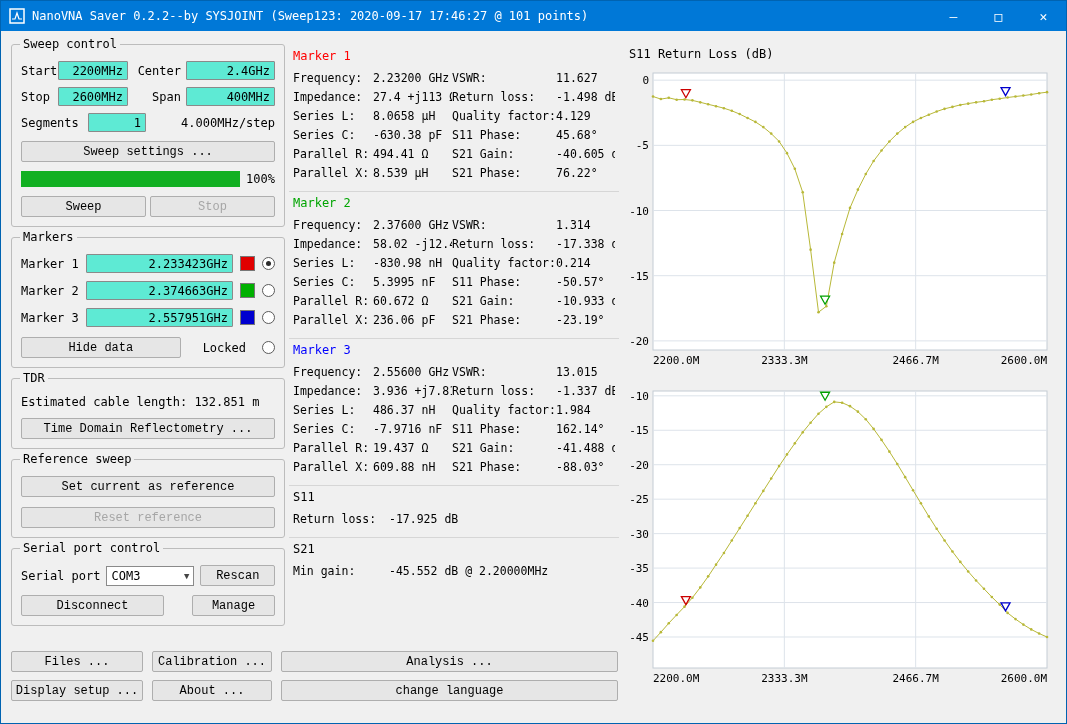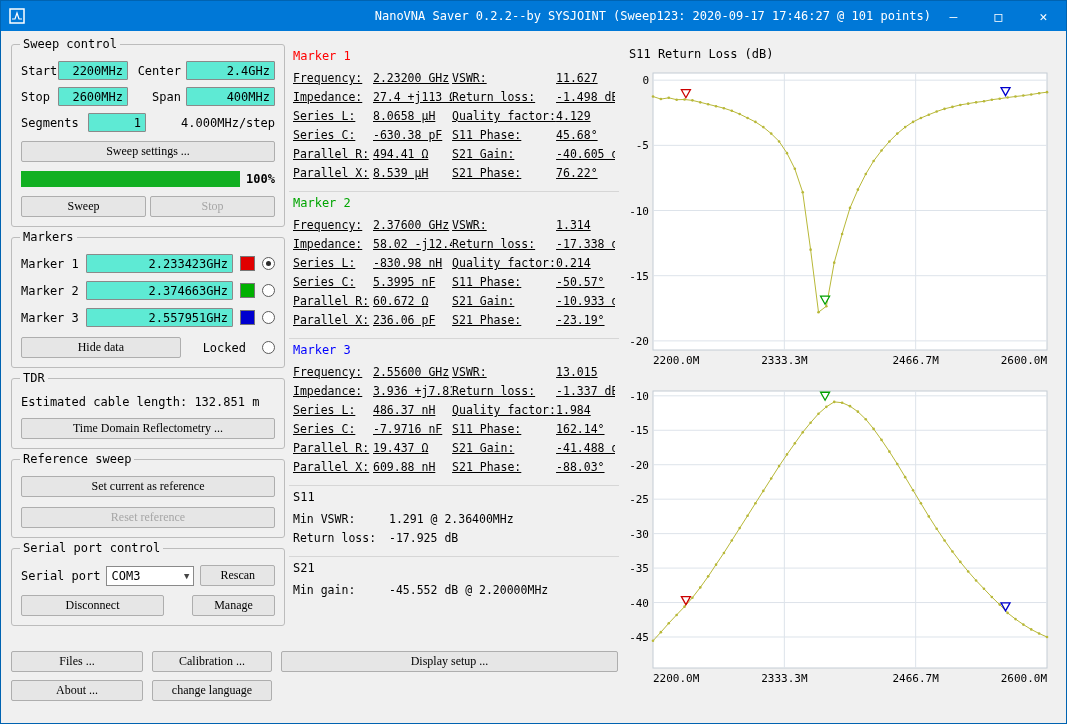--- a/index.html
+++ b/index.html
@@ -112,7 +112,7 @@
 
 <div class="window">
 
-  <div class="titlebar" style="background: rgb(0, 120, 215); text-align: right;">
+  <div class="titlebar" style="background: rgb(0, 120, 215);">
     <svg class="app-icon" viewBox="0 0 16 16">
       <rect x="1" y="1" width="14" height="14" fill="none" stroke="#ffffff" stroke-width="1.5"></rect>
       <polyline points="3,11 6,11 8,5 10,11 13,11" fill="none" stroke="#ffffff" stroke-width="1.2"></polyline>

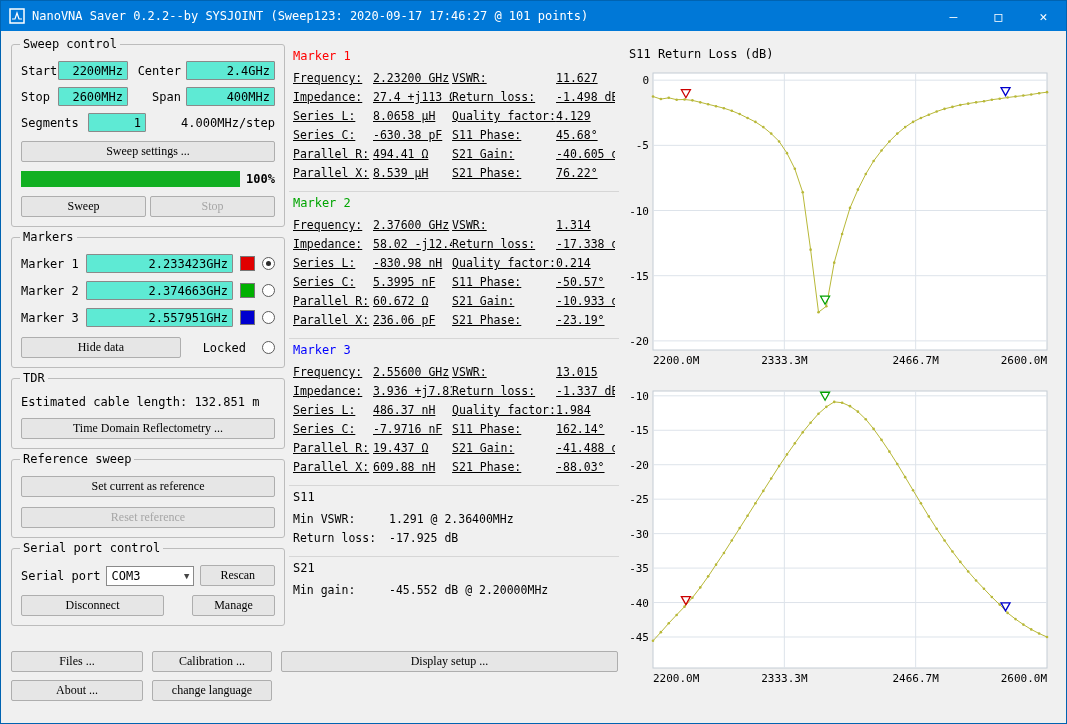--- a/index.html
+++ b/index.html
@@ -79,7 +79,7 @@
   .mblock { padding:4px 4px 8px 4px; }
   .mblock + .mblock { border-top:1px solid #d6d6d6; }
   .mtitle { font-size:12px; margin-bottom:6px; }
-  .mcols { display:flex;text-decoration:underline; }
+  .mcols { display:flex; }
   .mcol { font-size:11.5px; overflow:hidden; }
   .mcol-left  { width:163px; }
   .mcol-right { width:167px; }

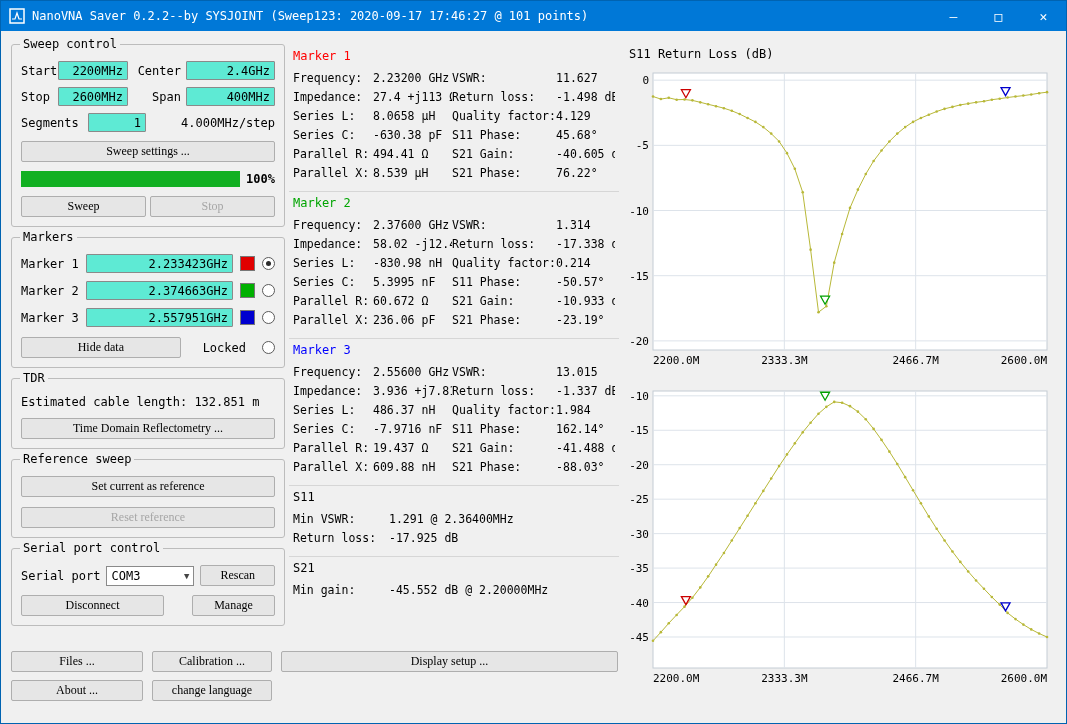--- a/index.html
+++ b/index.html
@@ -36,7 +36,7 @@
   .btn {
     background:#e6e6e6; border:1px solid #aeaeae; border-radius:2px;
     height:21px; display:flex; align-items:center; justify-content:center;
-    font-family:Liberation Serif, serif; font-size:12px; cursor:pointer;
+    font-family:Liberation Mono, monospace; font-size:12px; cursor:pointer;
     white-space:nowrap; overflow:hidden;
   }
   .btn.disabled { color:#a6a6a6; cursor:default; }

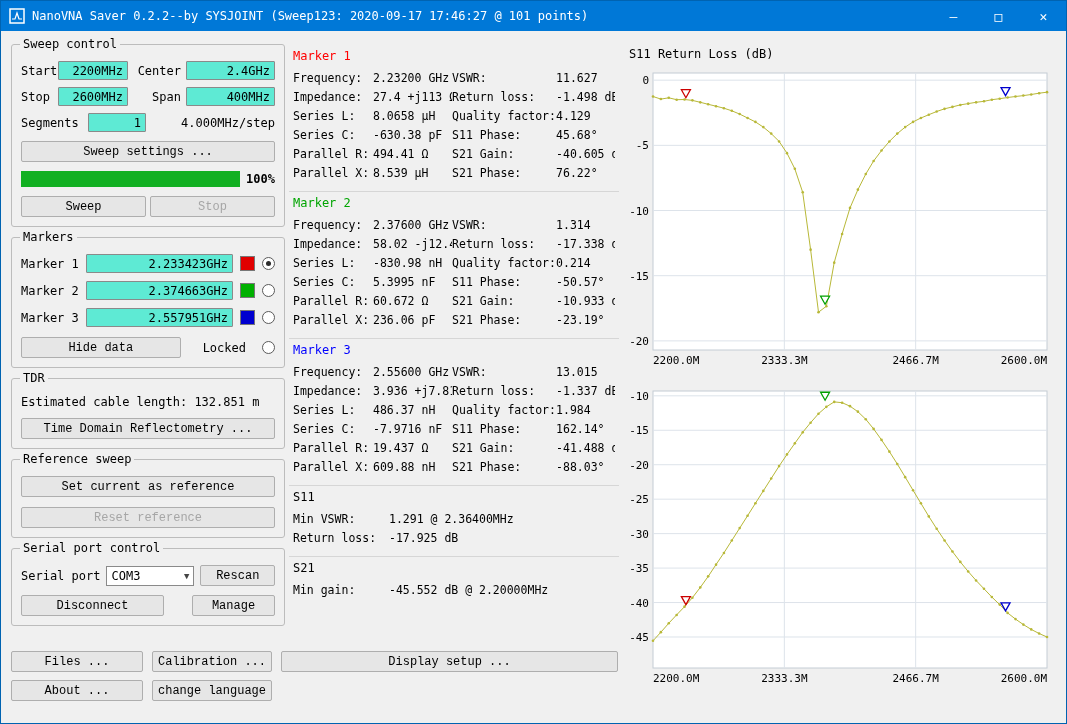--- a/index.html
+++ b/index.html
@@ -64,7 +64,7 @@
   .segrow   { display:grid; grid-template-columns:62px 58px 1fr; column-gap:5px;
               align-items:center; margin-bottom:9px; }
   .steptext { text-align:right; white-space:nowrap; }
-  .progressrow { display:flex; align-items:center; margin:9px 0;font-weight:bold; }
+  .progressrow { display:flex; align-items:center; margin:9px 0; }
   .progressbar { flex:1; height:16px; background:#12b022; margin-right:6px; }
   .twobtn { display:grid; grid-template-columns:1fr 1fr; column-gap:4px; }
   

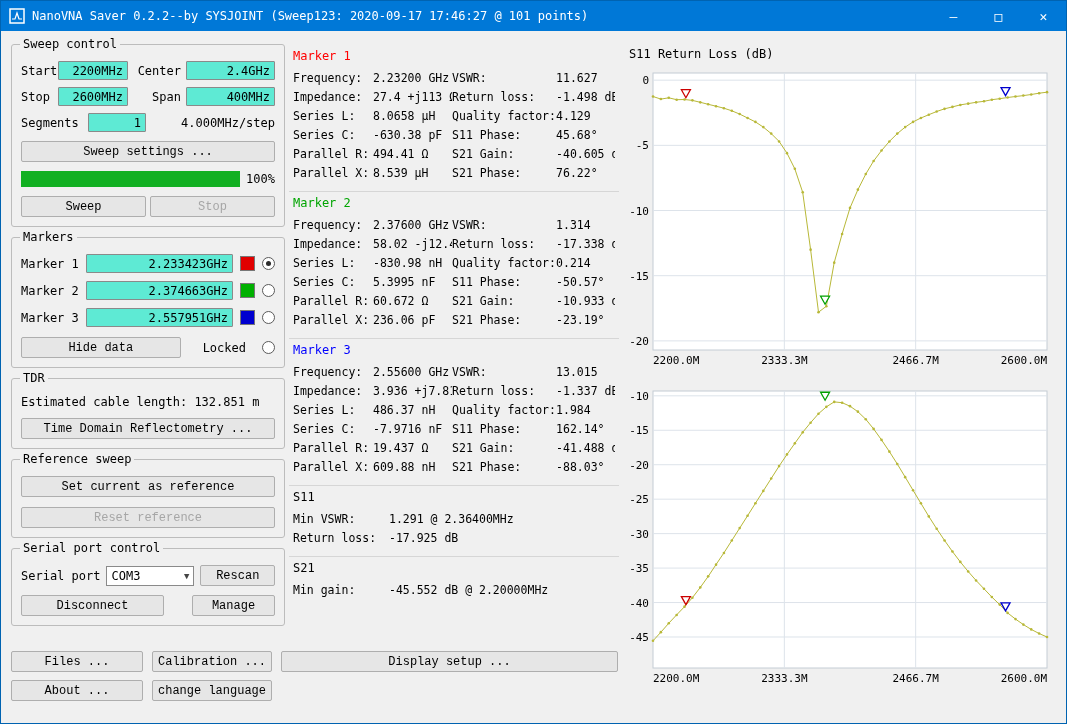--- a/index.html
+++ b/index.html
@@ -392,10 +392,6 @@
     <div class="mblock sumblock">
       <div class="mtitle">S11</div>
       <div class="mcol">
-          <div class="mrow">
-            <span class="mlabel">Min VSWR:</span>
-            <span class="mvalue">1.291 @ 2.36400MHz</span>
-          </div>
           <div class="mrow">
             <span class="mlabel">Return loss:</span>
             <span class="mvalue">-17.925 dB</span>

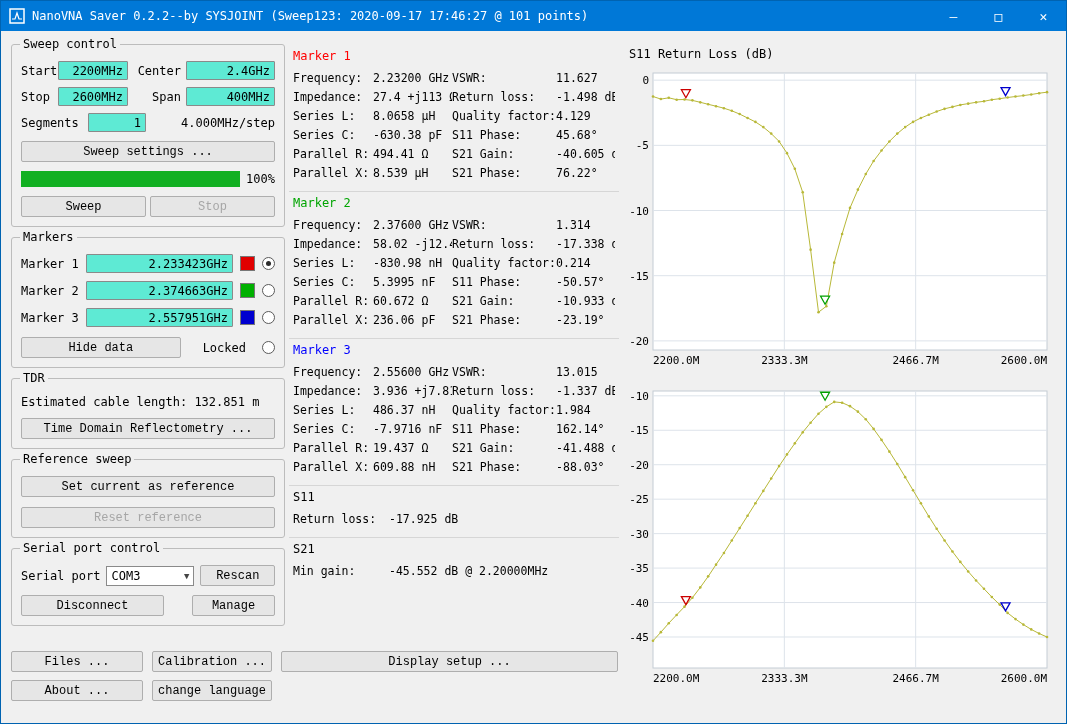--- a/index.html
+++ b/index.html
@@ -575,6 +575,7 @@
   <div class="bottom">
     <div class="btn">Files ...</div>
     <div class="btn">Calibration ...</div>
+    <div class="btn">Analysis ...</div>
     <div class="btn">Display setup ...</div>
     <div class="btn">About ...</div>
     <div class="btn">change language</div>

